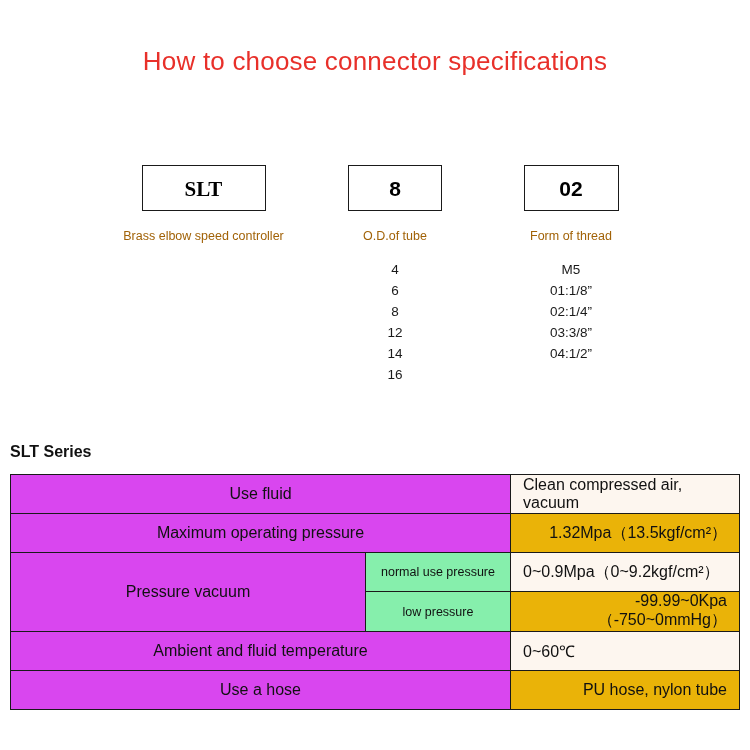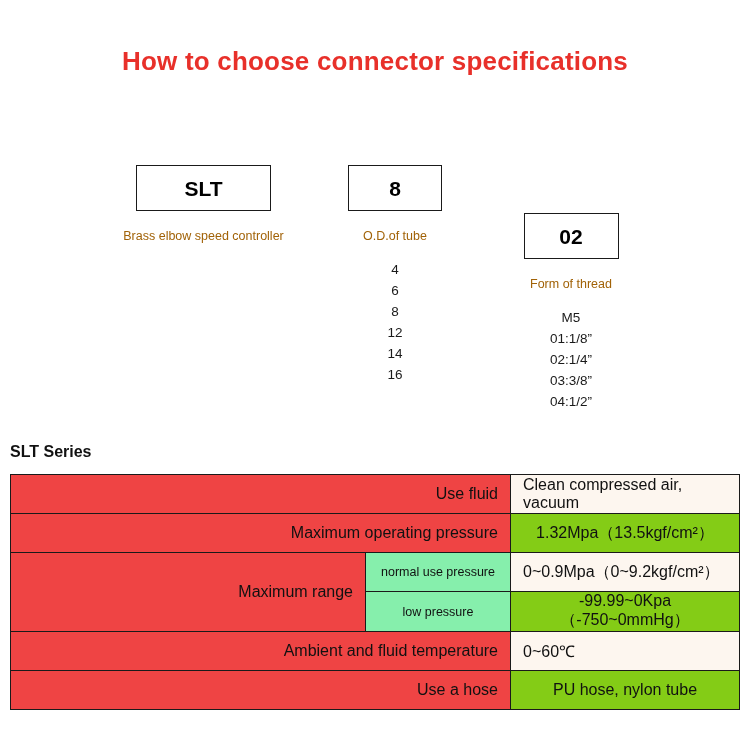--- a/index.html
+++ b/index.html
@@ -26,7 +26,7 @@
     text-align: center;
     color: #e8302a;
     font-size: 26px;
-    font-weight: bold;
+    font-weight: normal;
     margin: 0;
     padding-top: 46px;
     letter-spacing: 0.2px;

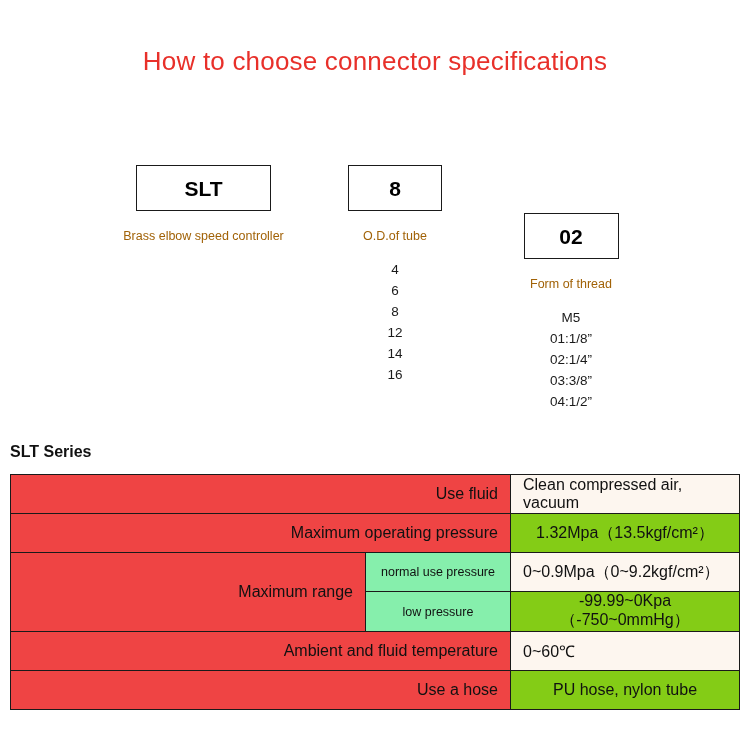--- a/index.html
+++ b/index.html
@@ -67,7 +67,7 @@
     box-sizing: border-box;
     background: #ffffff;
   }
-  .code-col.c1 .code-box { width: 135px; margin: 0 auto; }
+  .code-col.c1 .code-box { width: 124px; margin: 0 auto; font-family: Liberation Serif, serif; }
   .code-col.c2 .code-box { width: 94px; margin: 0 auto; }
   .code-col.c3 .code-box { width: 95px; margin: 0 auto; }
 

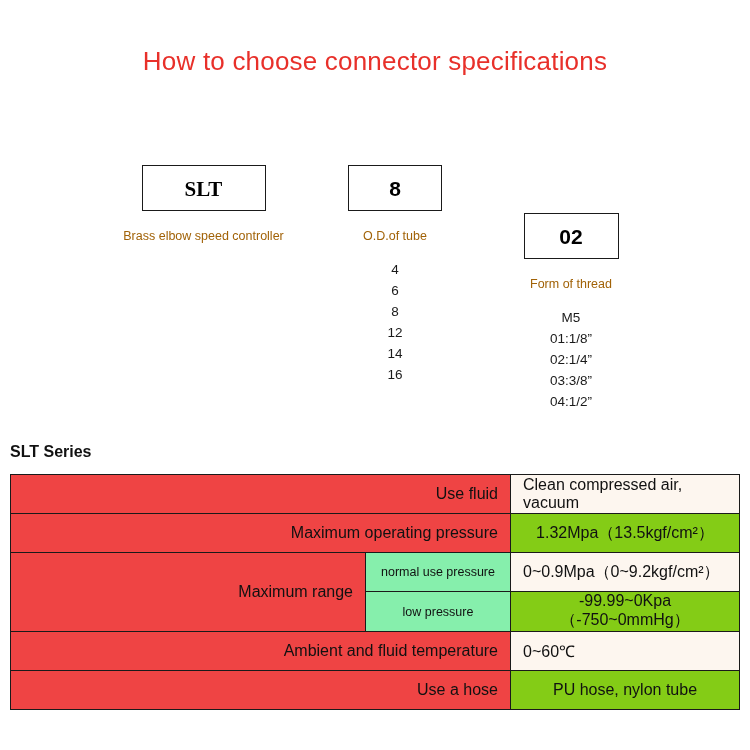--- a/index.html
+++ b/index.html
@@ -55,7 +55,7 @@
   }
   .code-col.c1 { left: 106px; width: 195px; }
   .code-col.c2 { left: 330px; width: 130px; }
-  .code-col.c3 { left: 497px; width: 148px; margin-top: 48px; }
+  .code-col.c3 { left: 497px; width: 148px; }
 
   .code-box {
     border: 1px solid #1a1a1a;

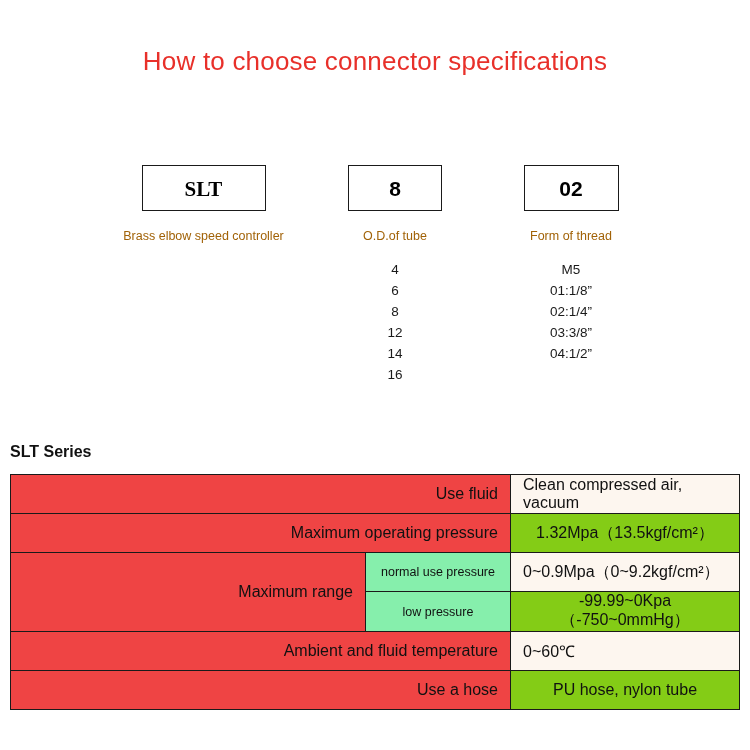--- a/index.html
+++ b/index.html
@@ -112,8 +112,8 @@
     vertical-align: middle;
   }
   .spec-table td.label {
-    background: #ef4444;
-    text-align: right;
+    background: #d946ef;
+    text-align: center;
   }
   .spec-table td.sublabel {
     background: #86efac;

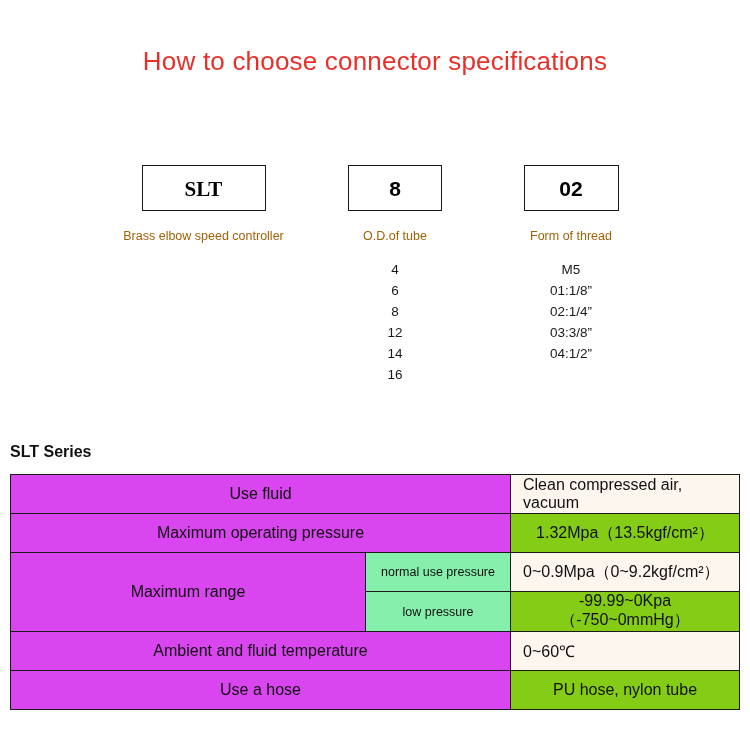--- a/index.html
+++ b/index.html
@@ -124,8 +124,8 @@
     background: #fdf6ef;
   }
   .spec-table td.value-white {
-    background: #84cc16;
-    text-align: center;
+    background: #eab308;
+    text-align: right;
   }
   .col-a { width: 355px; }
   .col-b { width: 145px; }

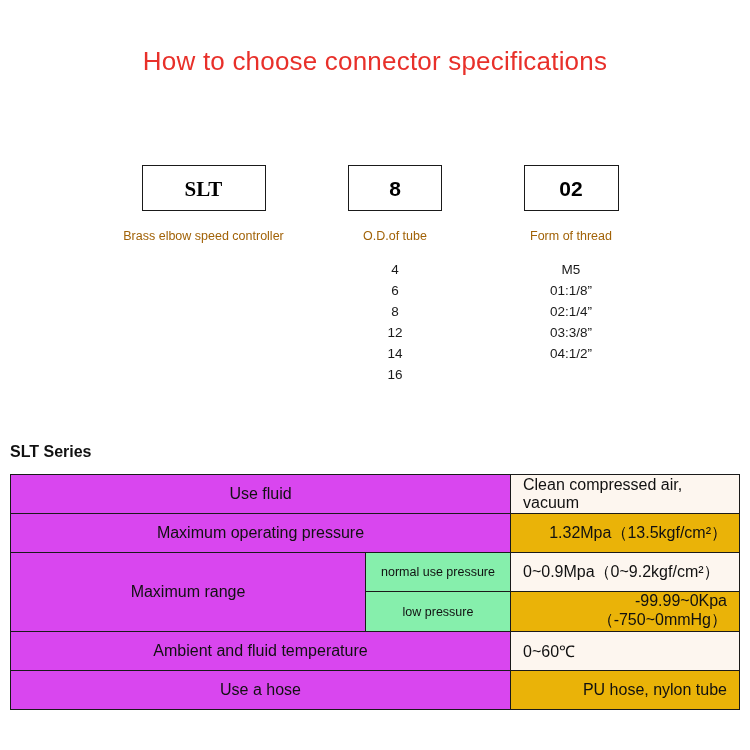--- a/index.html
+++ b/index.html
@@ -189,7 +189,7 @@
         <td class="value-white">1.32Mpa（13.5kgf/cm²）</td>
       </tr>
       <tr>
-        <td class="label" rowspan="2">Maximum range</td>
+        <td class="label" rowspan="2">Pressure vacuum</td>
         <td class="sublabel">normal use pressure</td>
         <td class="value">0~0.9Mpa（0~9.2kgf/cm²）</td>
       </tr>

